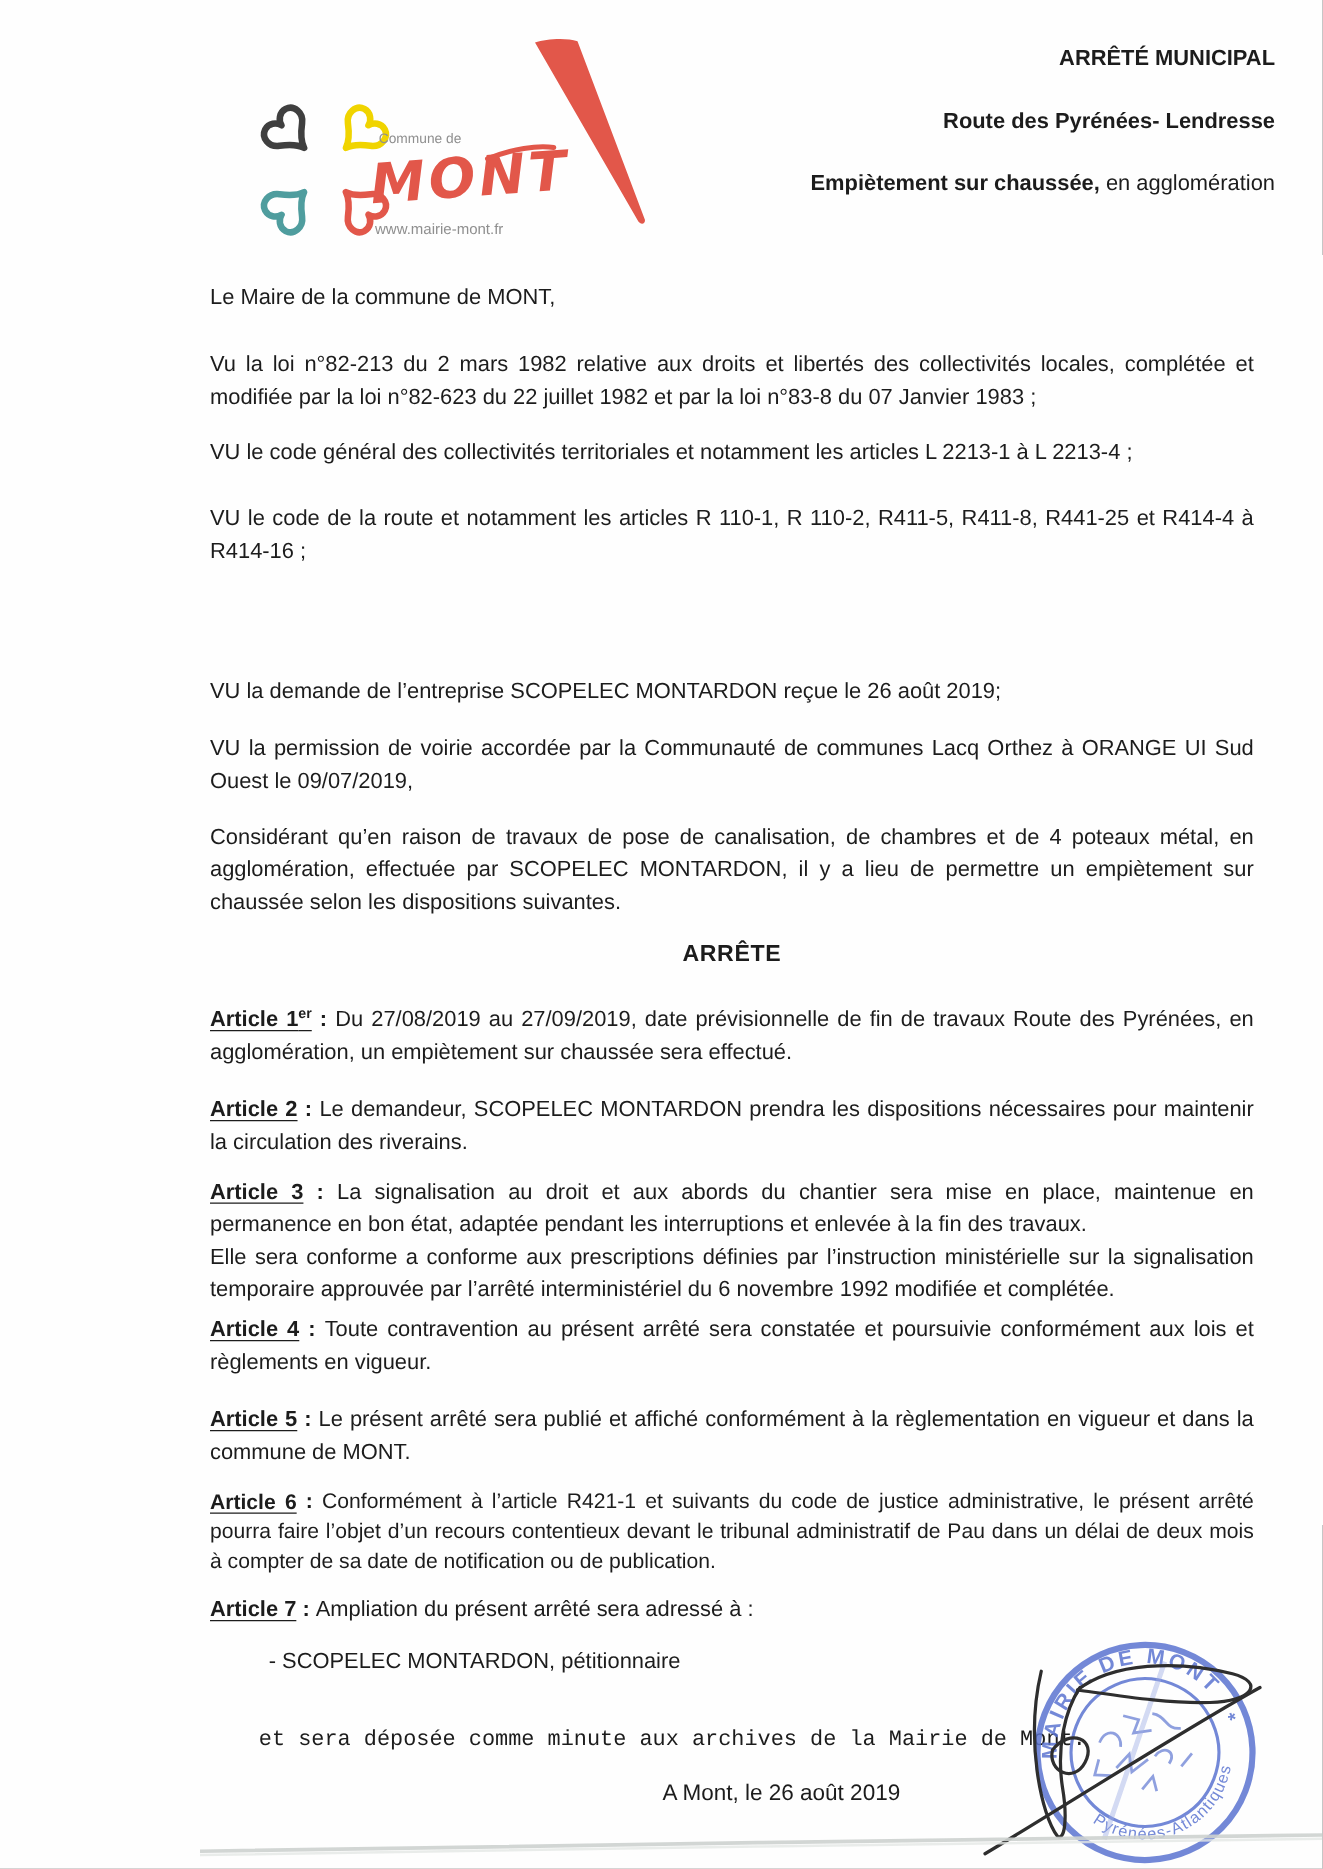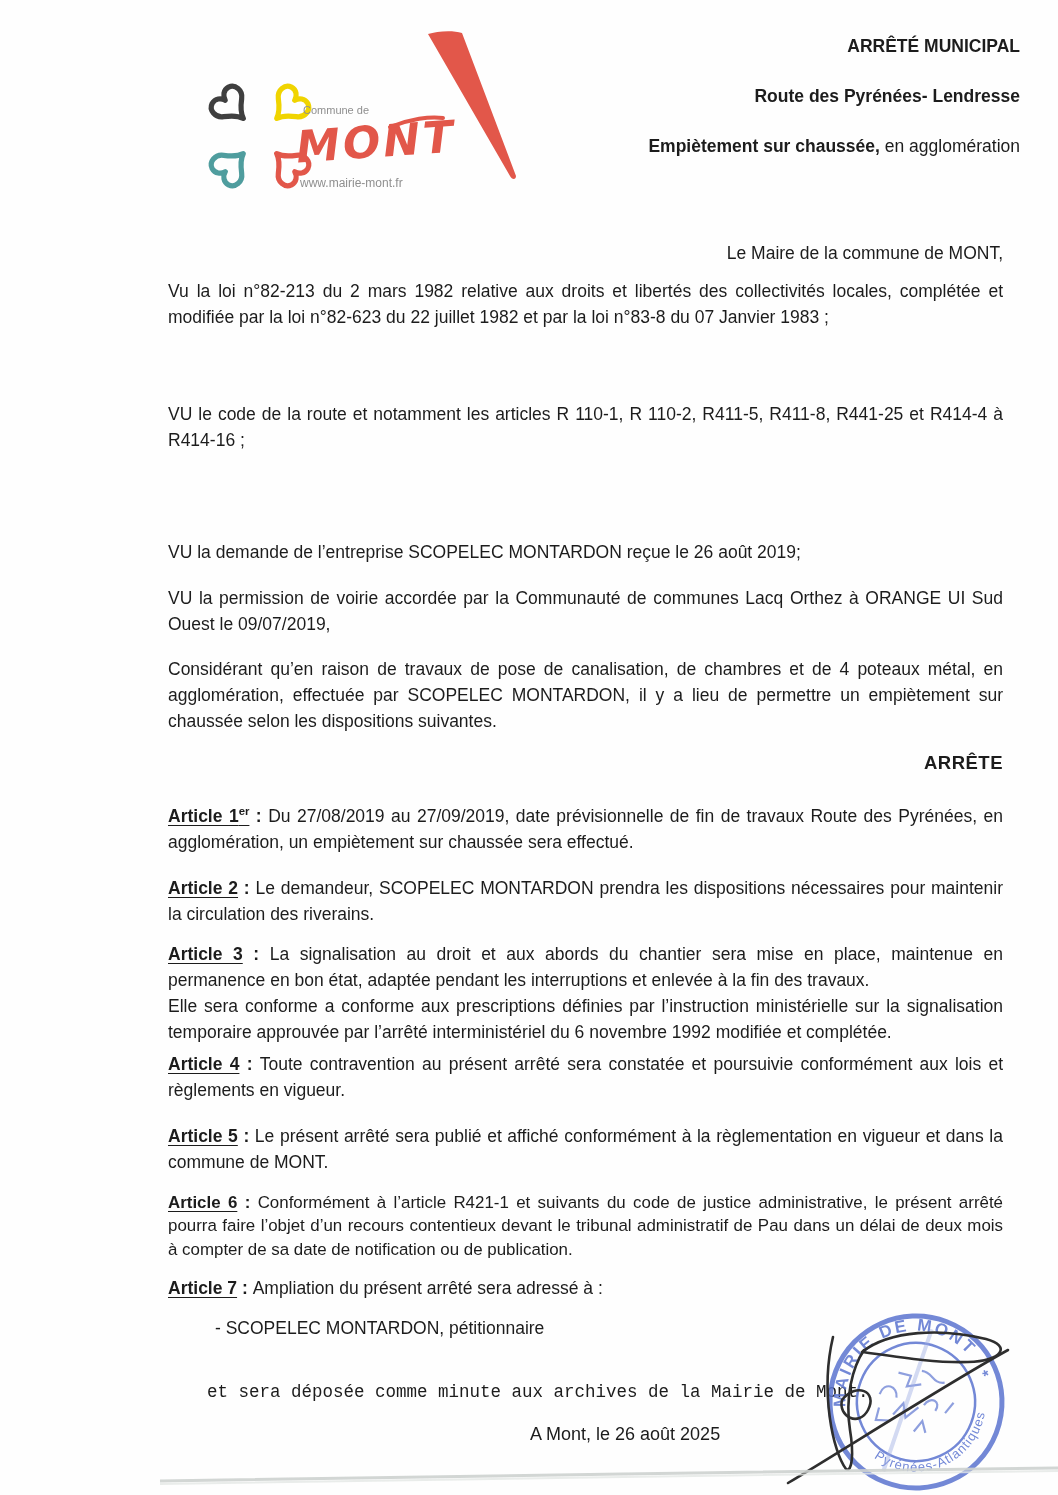--- a/index.html
+++ b/index.html
@@ -114,7 +114,7 @@
     <div class="hline"><span>Empiètement sur chaussée,</span><span class="reg"> en agglomération</span></div>
   </div>
 
-  <p class="para no-justify" style="top:240px;text-align:right;">Le Maire de la commune de MONT,</p>
+  <p class="para no-justify" style="top:224px;">Le Maire de la commune de MONT,</p>
 
   <p class="para" style="top:278px;"><span>Vu la loi n°82-213 du 2 mars 1982 relative aux droits et libertés des collectivités locales, complétée et modifiée par </span><span class="bold">la loi n°82-623 du 22 juillet 1982 et par la loi n°83-8 du 07 Janvier 1983 ;</span></p>
 

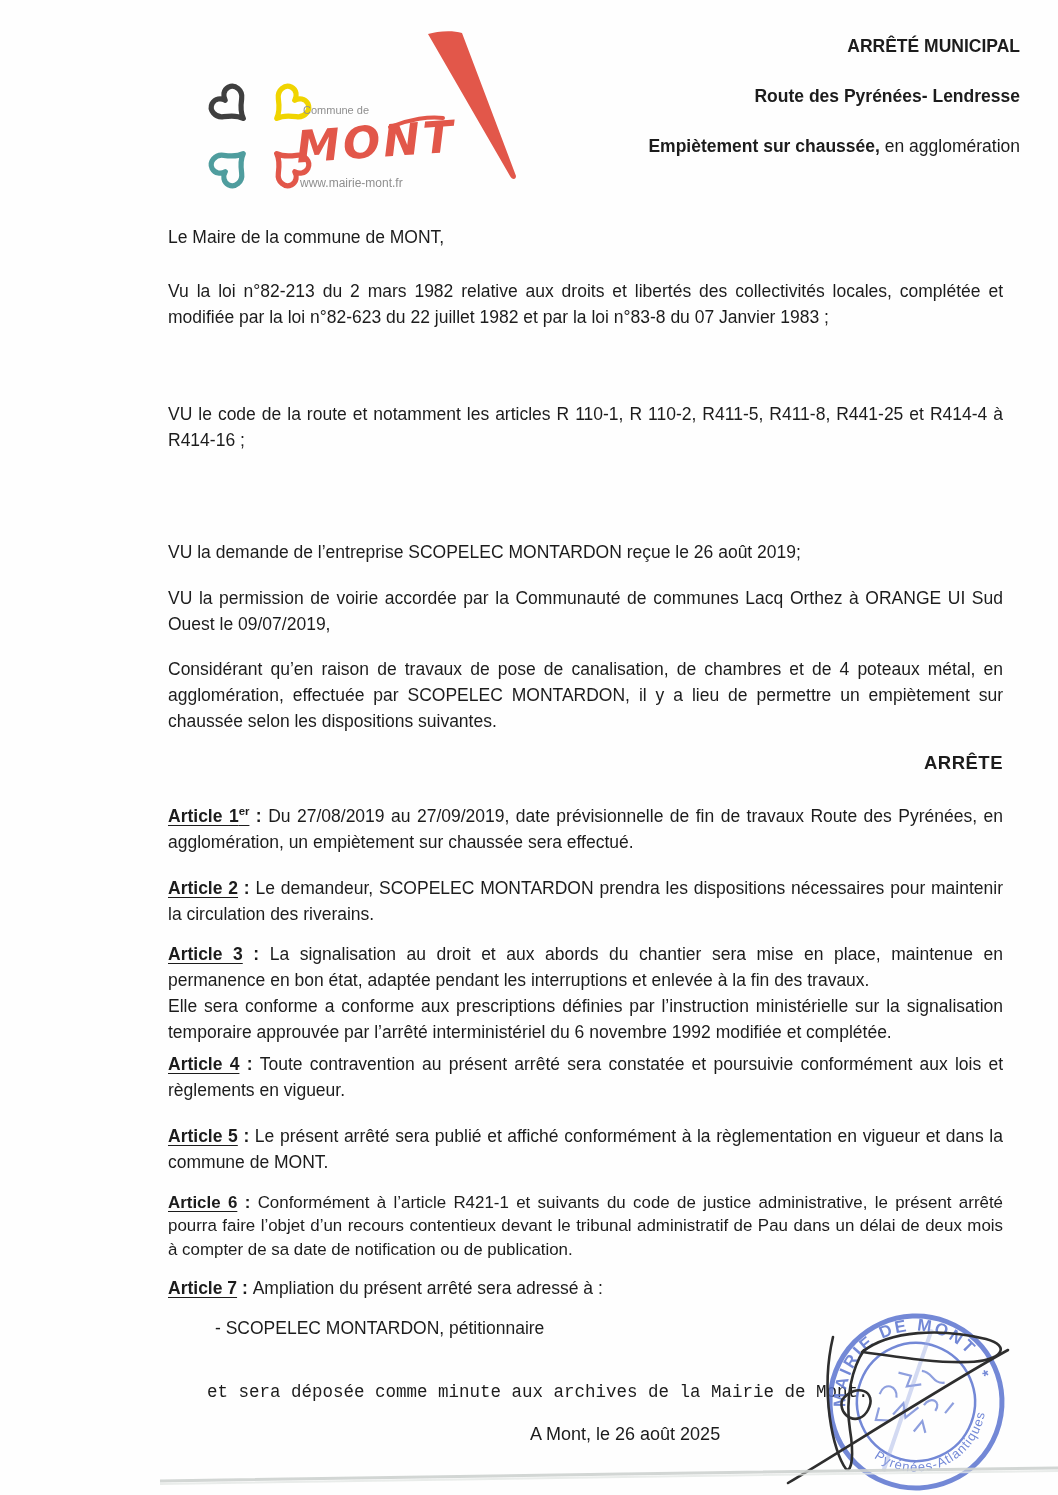--- a/index.html
+++ b/index.html
@@ -118,6 +118,7 @@
 
   <p class="para" style="top:278px;"><span>Vu la loi n°82-213 du 2 mars 1982 relative aux droits et libertés des collectivités locales, complétée et modifiée par </span><span class="bold">la loi n°82-623 du 22 juillet 1982 et par la loi n°83-8 du 07 Janvier 1983 ;</span></p>
 
+  <p class="para" style="top:348px;">VU le code général des collectivités territoriales et notamment les articles L 2213-1 à L 2213-4 ;</p>
   <p class="para" style="top:401px;">VU le code de la route et notamment les articles R 110-1, R 110-2, R411-5, R411-8, R441-25 et R414-4 à R414-16 ;</p>
   <p class="para" style="top:539px;">VU la demande de l’entreprise SCOPELEC MONTARDON reçue le 26 août 2019;</p>
   <p class="para" style="top:585px;">VU la permission de voirie accordée par la Communauté de communes Lacq Orthez à ORANGE UI Sud Ouest le 09/07/2019,</p>

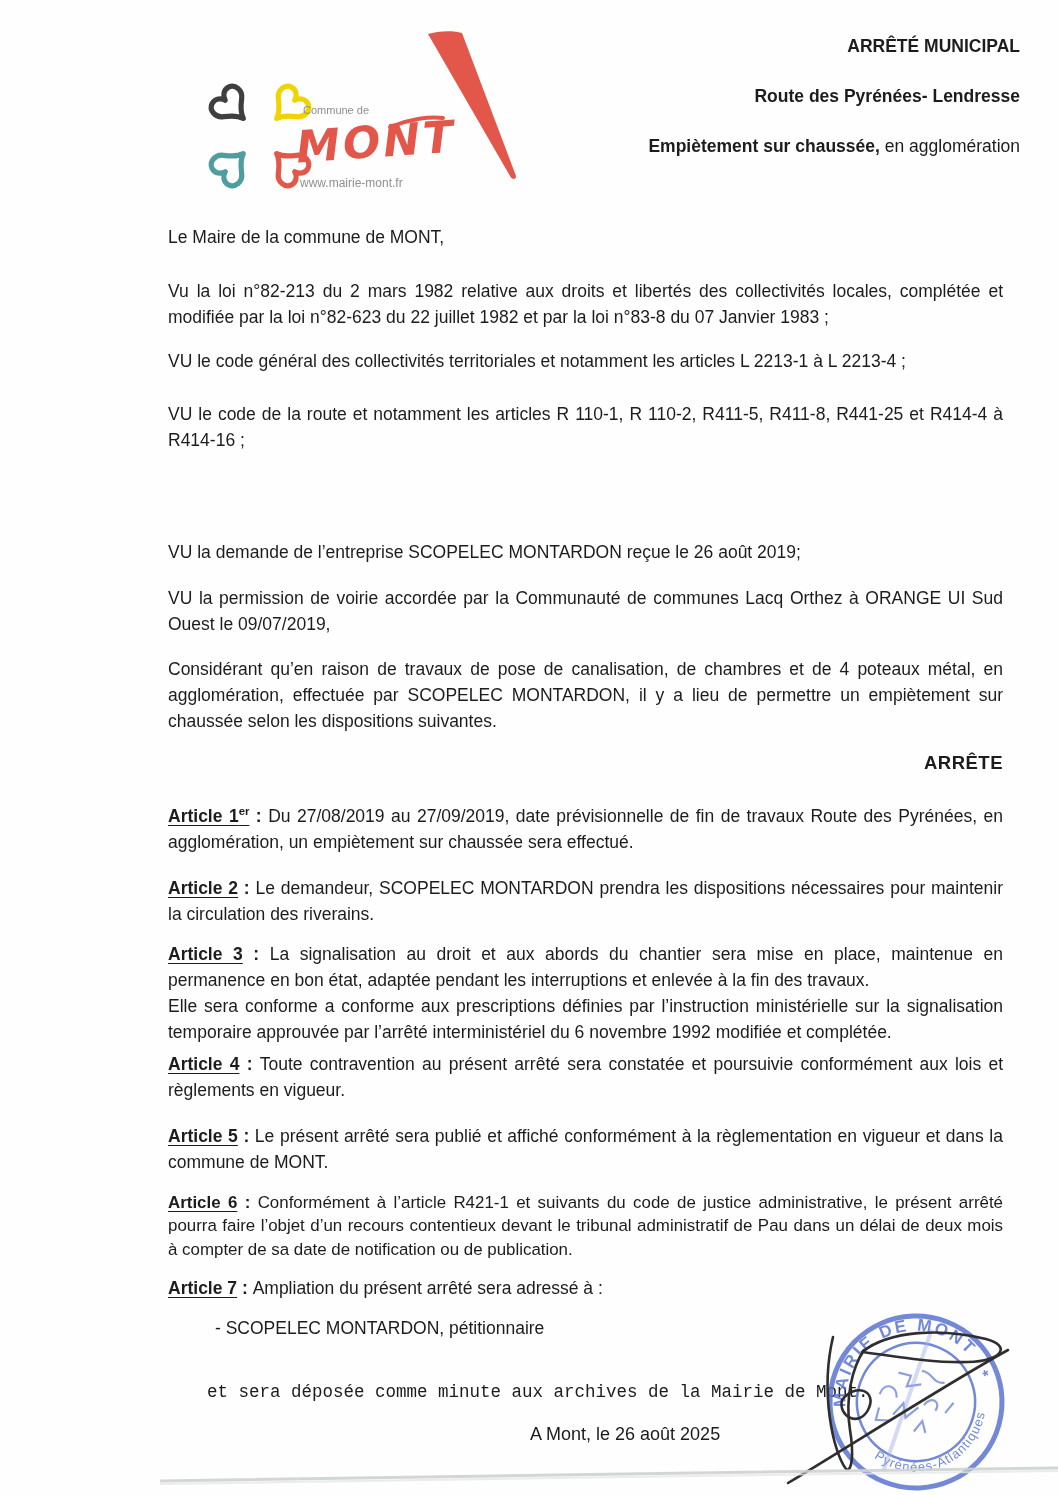--- a/index.html
+++ b/index.html
@@ -124,7 +124,7 @@
   <p class="para" style="top:585px;">VU la permission de voirie accordée par la Communauté de communes Lacq Orthez à ORANGE UI Sud Ouest le 09/07/2019,</p>
   <p class="para" style="top:656px;">Considérant qu’en raison de travaux de pose de canalisation, de chambres et de 4 poteaux métal, en agglomération, effectuée par SCOPELEC MONTARDON, il y a lieu de permettre un empiètement sur chaussée selon les dispositions suivantes.</p>
 
-  <div class="arrete-heading" style="top:752px;text-align:right;">ARRÊTE</div>
+  <div class="arrete-heading" style="top:752px;">ARRÊTE</div>
 
   <p class="para" style="top:798px;"><span class="art-label"><span>Article 1</span><sup>er</sup></span><span class="art-sep"> : </span><span>Du 27/08/2019 au 27/09/2019, date prévisionnelle de fin de travaux Route des Pyrénées, en agglomération, un empiètement sur chaussée sera effectué.</span></p>
 

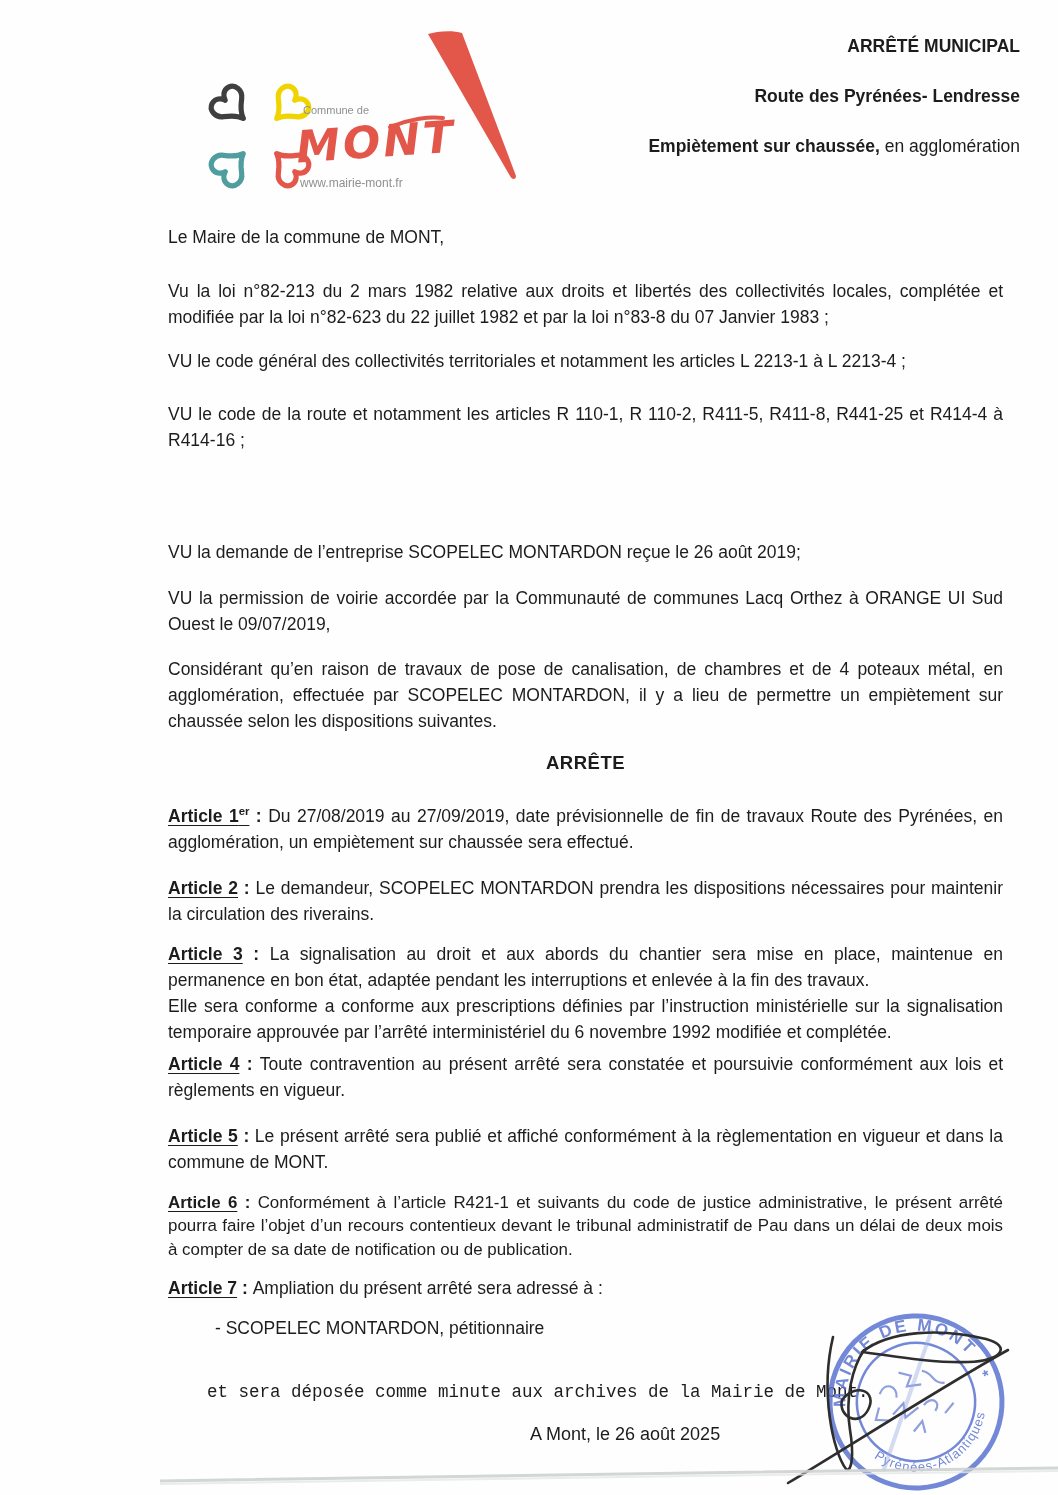--- a/index.html
+++ b/index.html
@@ -144,7 +144,7 @@
   <p class="recipient" style="top:1316px;">- SCOPELEC MONTARDON, pétitionnaire</p>
 
   <p class="closing-line" style="top:1382px;font-family:Liberation Mono, monospace;">et sera déposée comme minute aux archives de la Mairie de Mont.</p>
-  <p class="dateline" style="top:1424px;">A Mont, le 26 août 2025</p>
+  <p class="dateline" style="top:1424px;">A Mont, le 26 août 2019</p>
 
   <svg class="abs-svg" style="left:770px; top:1295px;" width="288" height="200" viewBox="770 1295 288 200">
     <defs>

